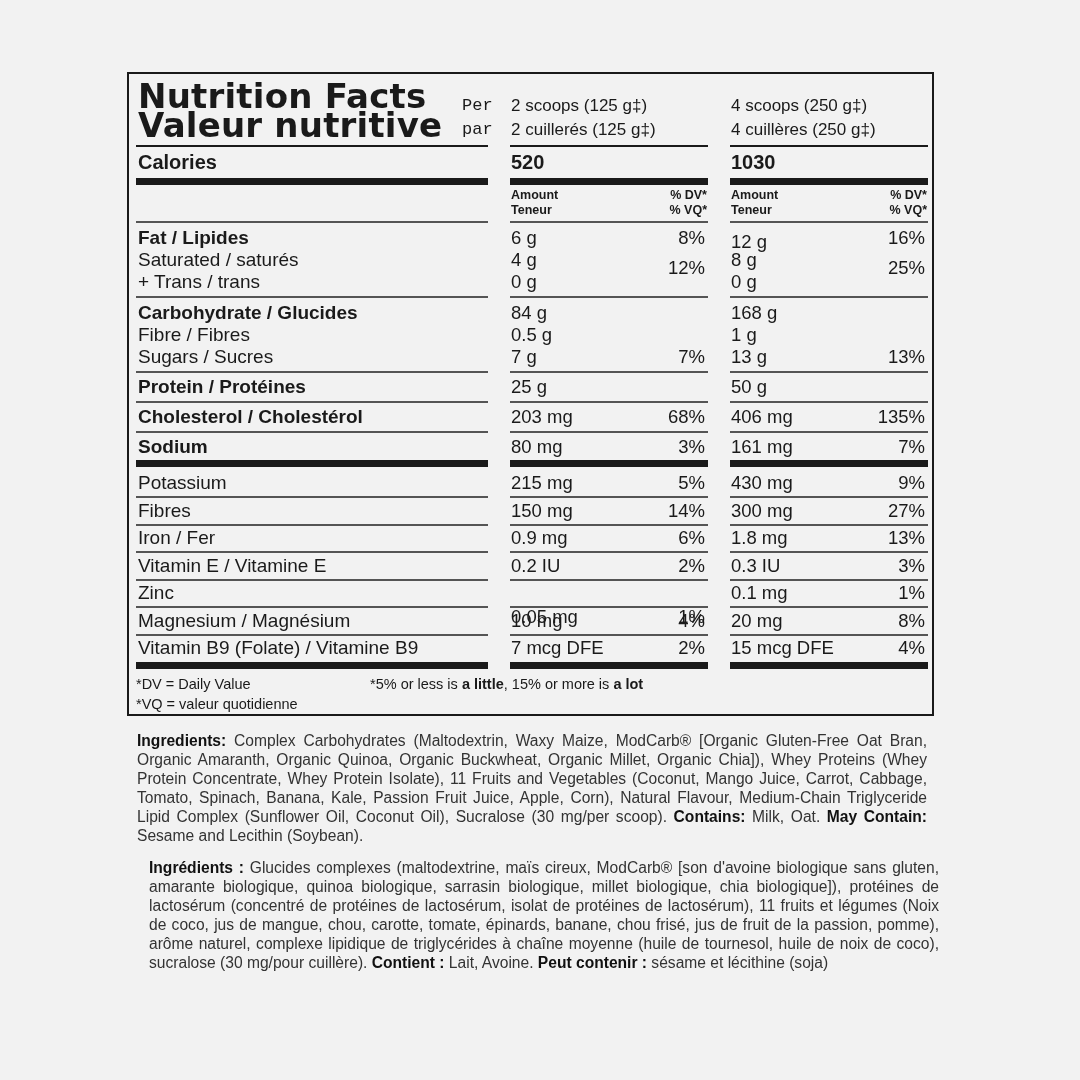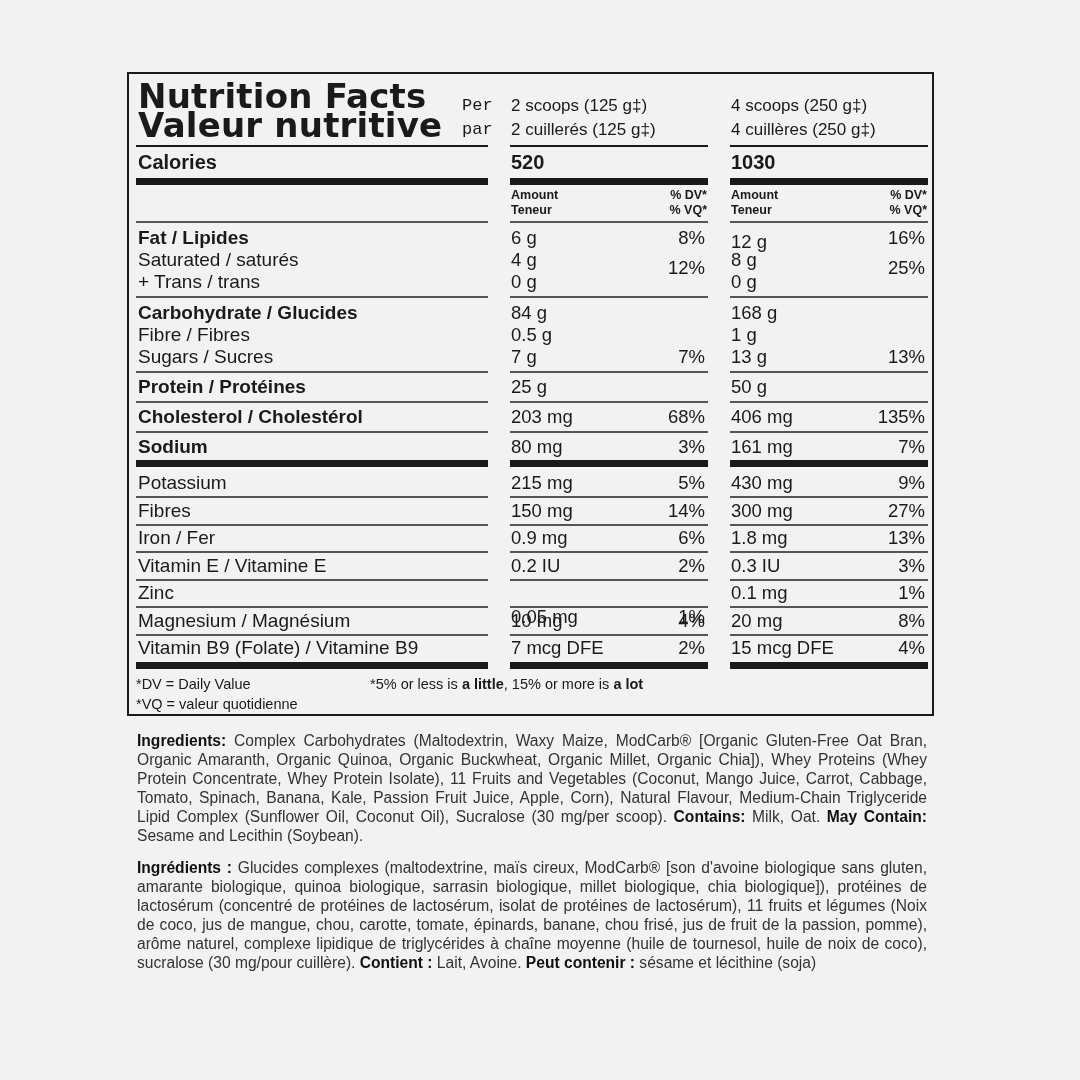--- a/index.html
+++ b/index.html
@@ -289,7 +289,7 @@
 <div class="ingr" style="top:731px;">
   <b>Ingredients:</b><span> Complex Carbohydrates (Maltodextrin, Waxy Maize, ModCarb® [Organic Gluten-Free Oat Bran, Organic Amaranth, Organic Quinoa, Organic Buckwheat, Organic Millet, Organic Chia]), Whey Proteins (Whey Protein Concentrate, Whey Protein Isolate), 11 Fruits and Vegetables (Coconut, Mango Juice, Carrot, Cabbage, Tomato, Spinach, Banana, Kale, Passion Fruit Juice, Apple, Corn), Natural Flavour, Medium-Chain Triglyceride Lipid Complex (Sunflower Oil, Coconut Oil), Sucralose (30 mg/per scoop). </span><b>Contains:</b><span> Milk, Oat. </span><b>May Contain:</b><span> Sesame and Lecithin (Soybean).</span>
 </div>
-<div class="ingr" style="top:858px;">
+<div class="ingr" style="top:858px;margin-left:12px;">
   <b>Ingrédients :</b><span> Glucides complexes (maltodextrine, maïs cireux, ModCarb® [son d'avoine biologique sans gluten, amarante biologique, quinoa biologique, sarrasin biologique, millet biologique, chia biologique]), protéines de lactosérum (concentré de protéines de lactosérum, isolat de protéines de lactosérum), 11 fruits et légumes (Noix de coco, jus de mangue, chou, carotte, tomate, épinards, banane, chou frisé, jus de fruit de la passion, pomme), arôme naturel, complexe lipidique de triglycérides à chaîne moyenne (huile de tournesol, huile de noix de coco), sucralose (30 mg/pour cuillère). </span><b>Contient :</b><span> Lait, Avoine. </span><b>Peut contenir :</b><span> sésame et lécithine (soja)</span>
 </div>
 

